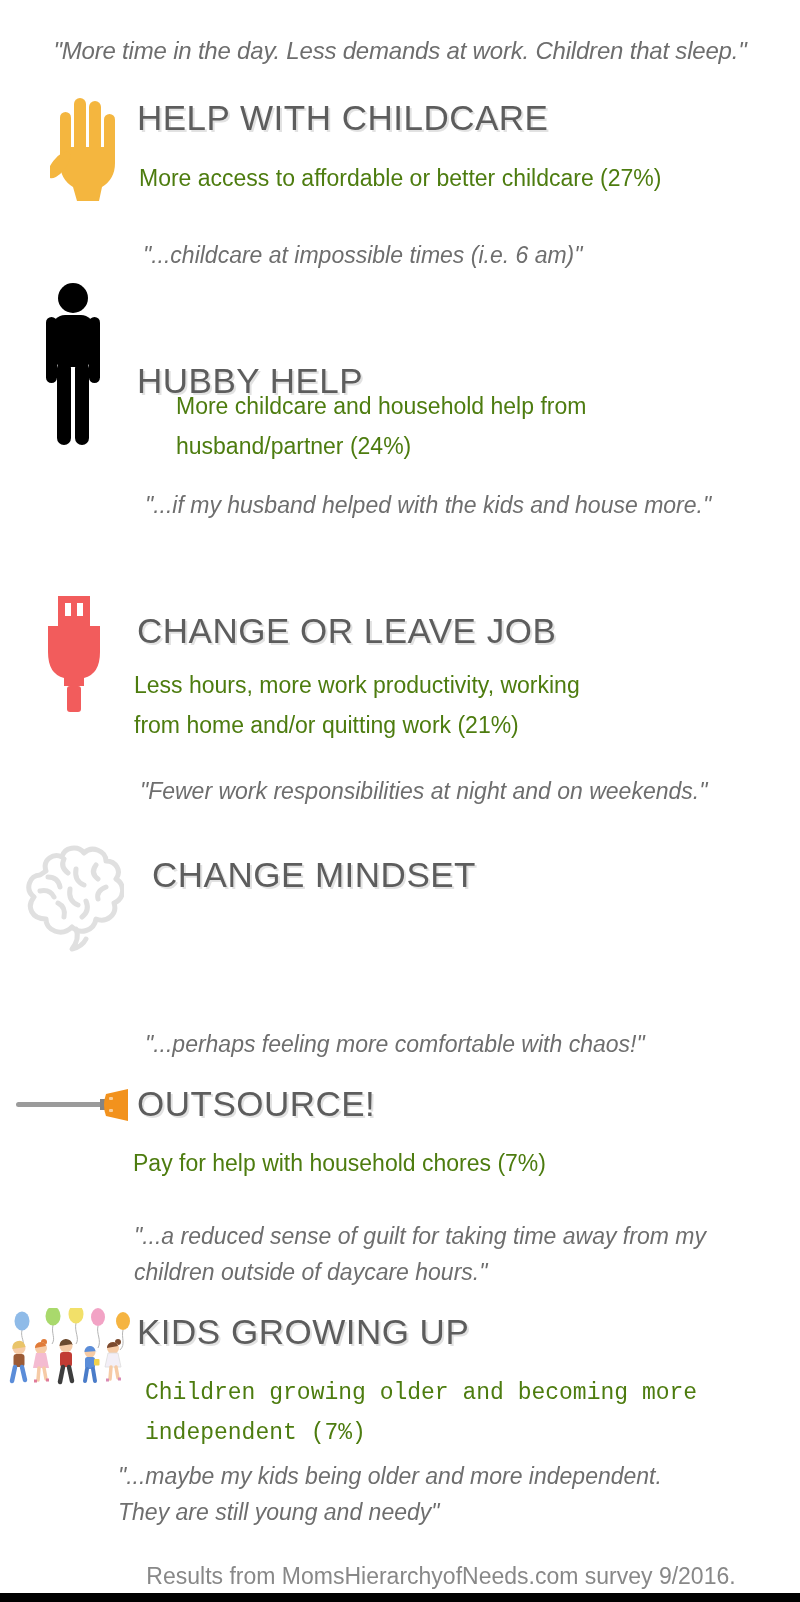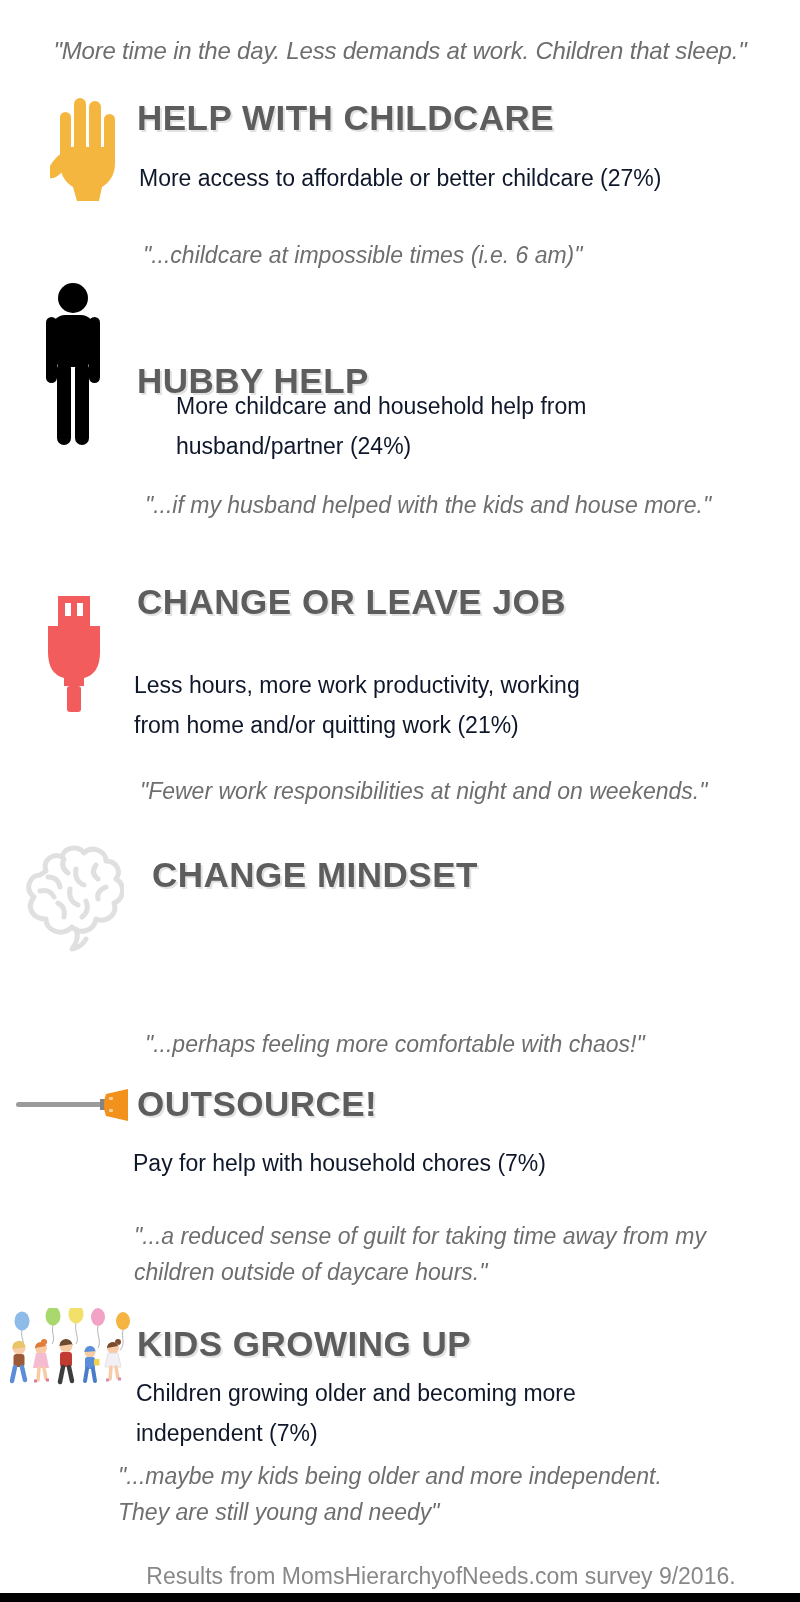--- a/index.html
+++ b/index.html
@@ -13,7 +13,7 @@
   .title{
     position:absolute;margin:0;
     font-family:"Liberation Sans",sans-serif;
-    font-weight:bold;
+    font-weight:normal;
     font-size:35px;line-height:44px;
     letter-spacing:.5px;
     color:#5d5d5d;

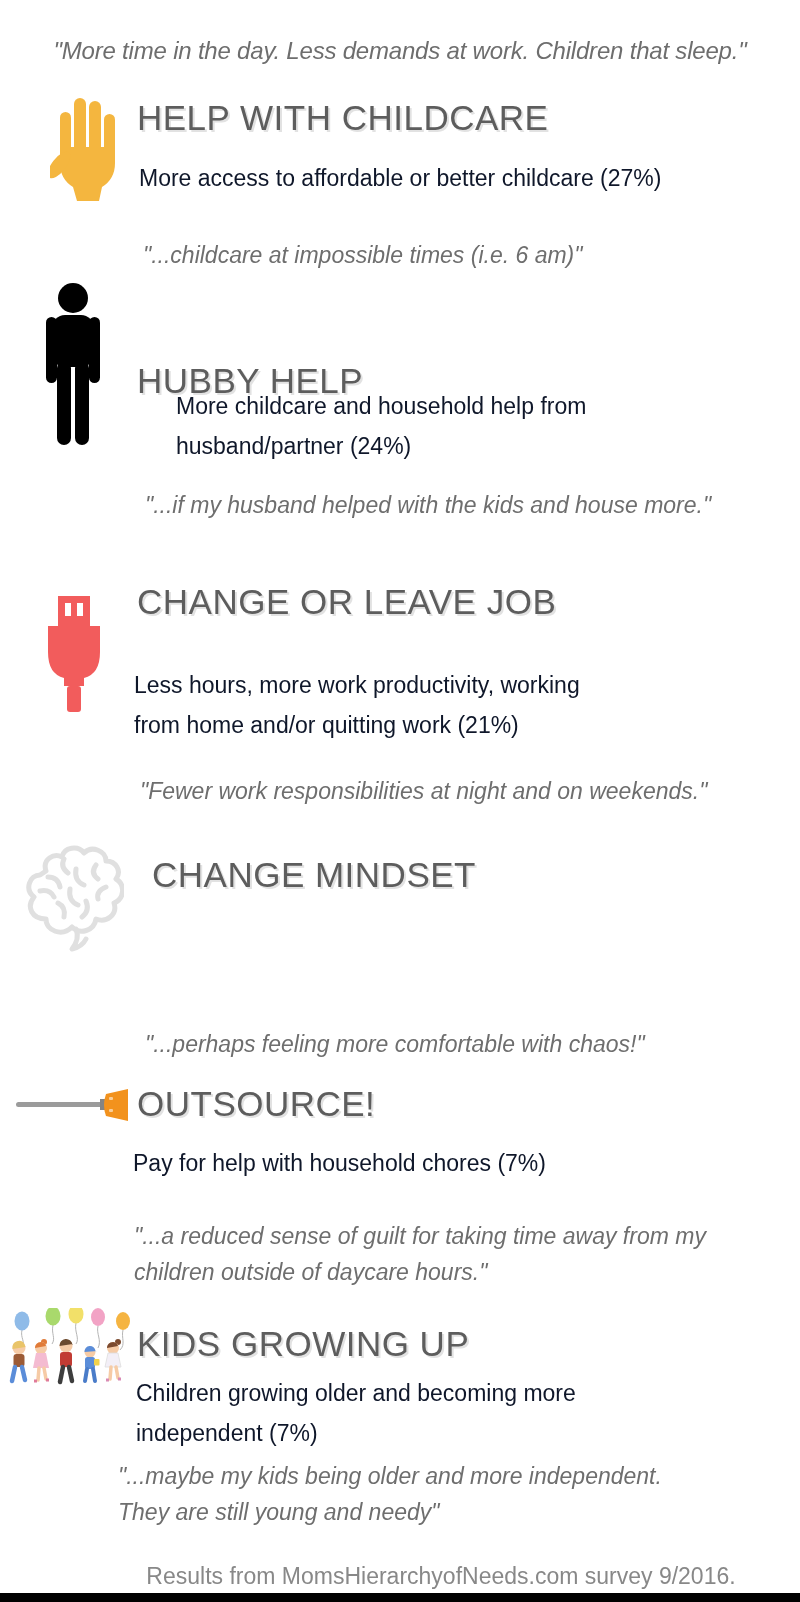--- a/index.html
+++ b/index.html
@@ -23,7 +23,7 @@
   .body-text{
     position:absolute;margin:0;
     font-size:23px;line-height:40px;
-    color:#0f172a;
+    color:#4d7c0f;
     white-space:pre-line;
   }
   .quote-text{

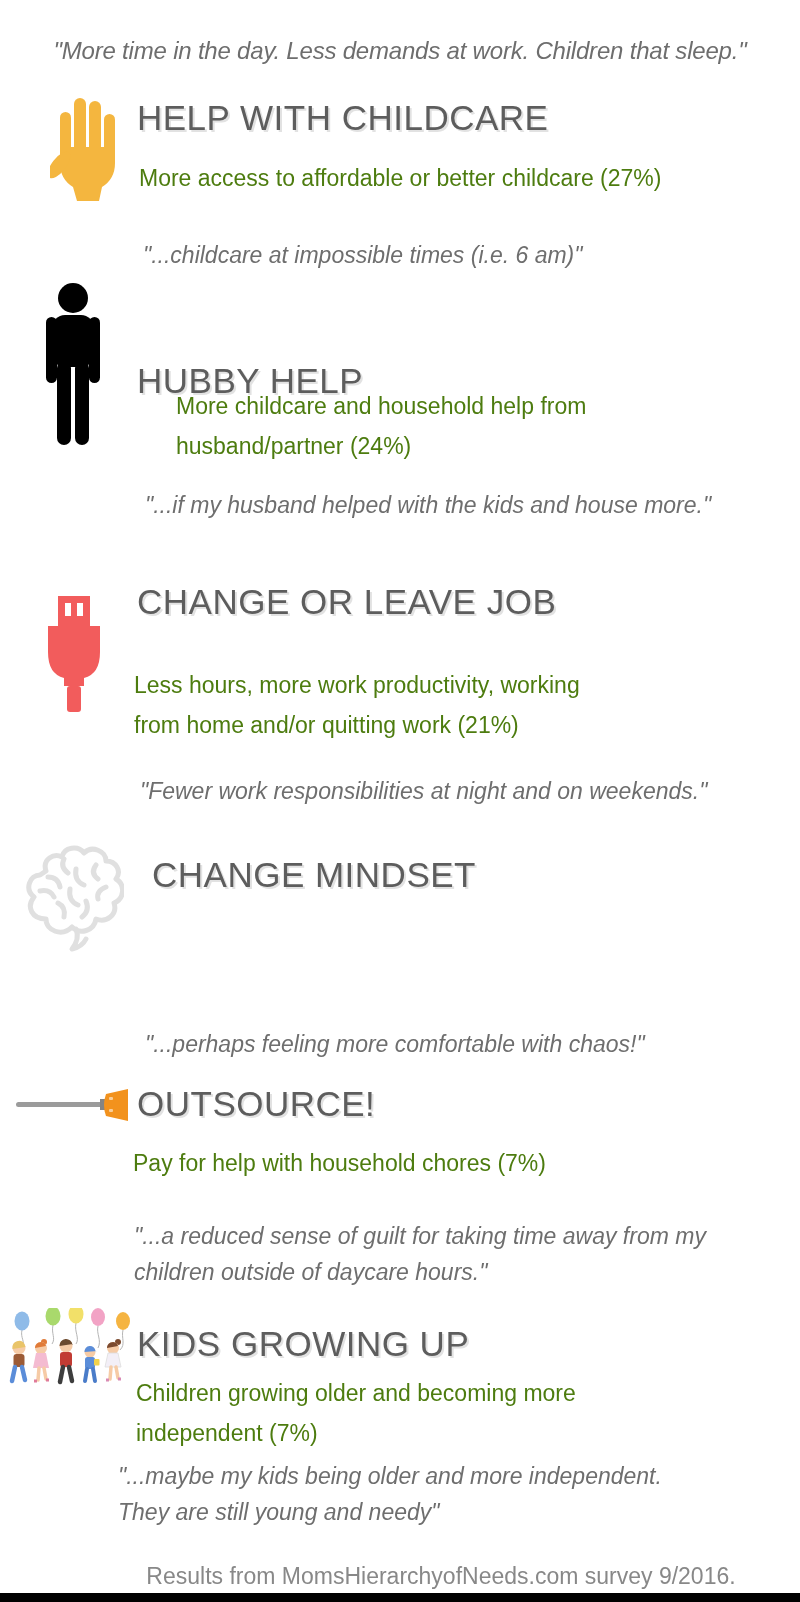--- a/index.html
+++ b/index.html
@@ -107,7 +107,7 @@
       <rect x="33" y="7" width="6" height="13" fill="#ffffff"></rect>
     </svg>
   </div>
-  <h2 class="title" style="left:137px;top:580px;">CHANGE OR LEAVE JOB</h2>
+  <h2 class="title" style="left:137px;top:609px;">CHANGE OR LEAVE JOB</h2>
   <p class="body-text" style="left:134px;top:665px;">Less hours, more work productivity, working
 from home and/or quitting work (21%)</p>
   <p class="quote-text" style="left:140px;top:773px;">"Fewer work responsibilities at night and on weekends."</p>

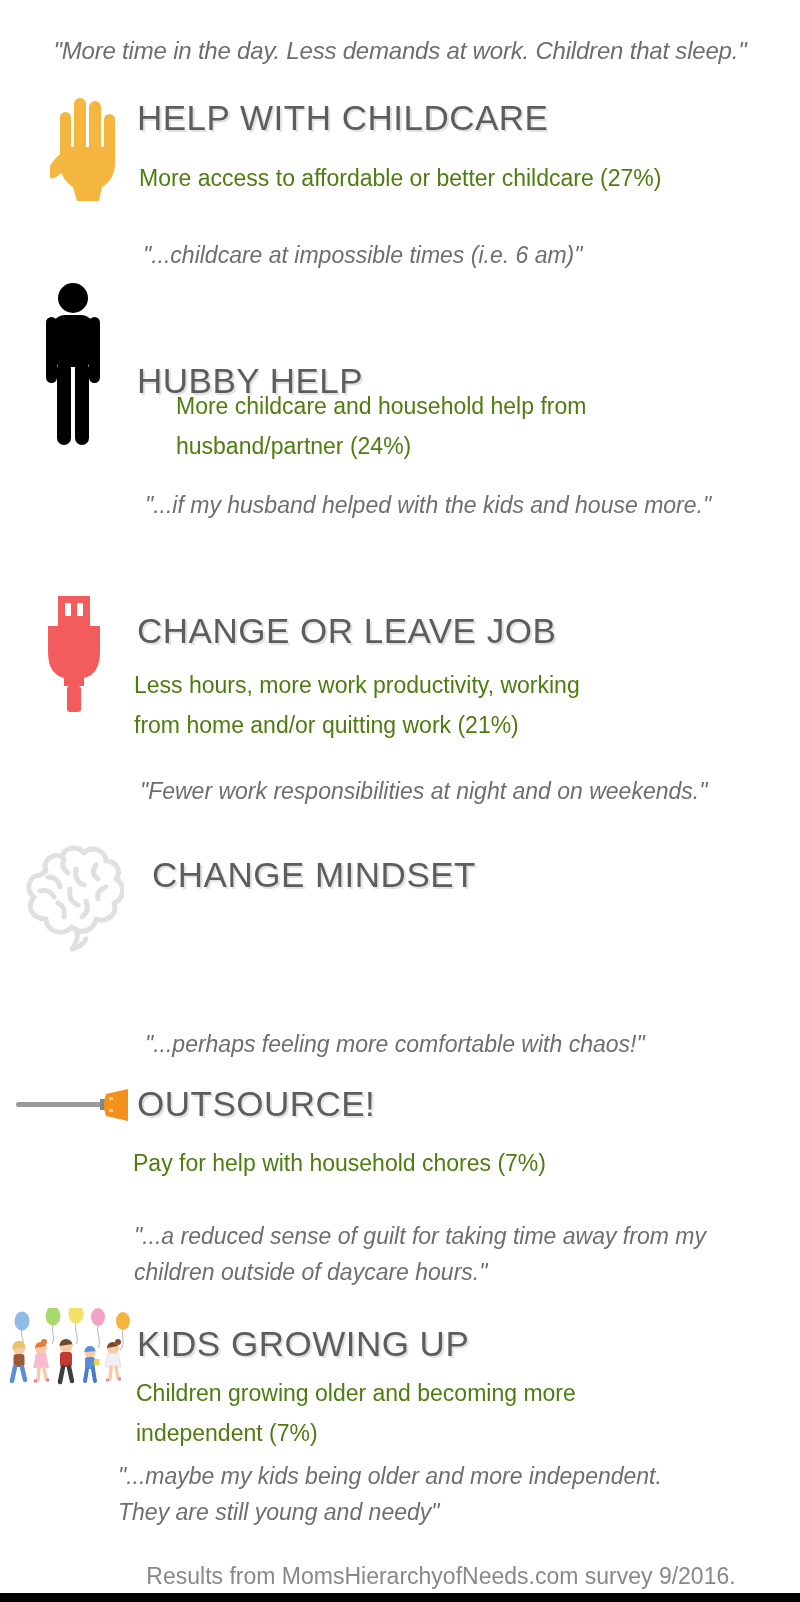--- a/index.html
+++ b/index.html
@@ -209,7 +209,7 @@
       </g>
     </svg>
   </div>
-  <h2 class="title" style="left:137px;top:1310px;margin-top:12px;">KIDS GROWING UP</h2>
+  <h2 class="title" style="left:137px;top:1310px;">KIDS GROWING UP</h2>
   <p class="body-text" style="left:136px;top:1373px;">Children growing older and becoming more
 independent (7%)</p>
   <p class="quote-text" style="left:118px;top:1458px;">"...maybe my kids being older and more independent.

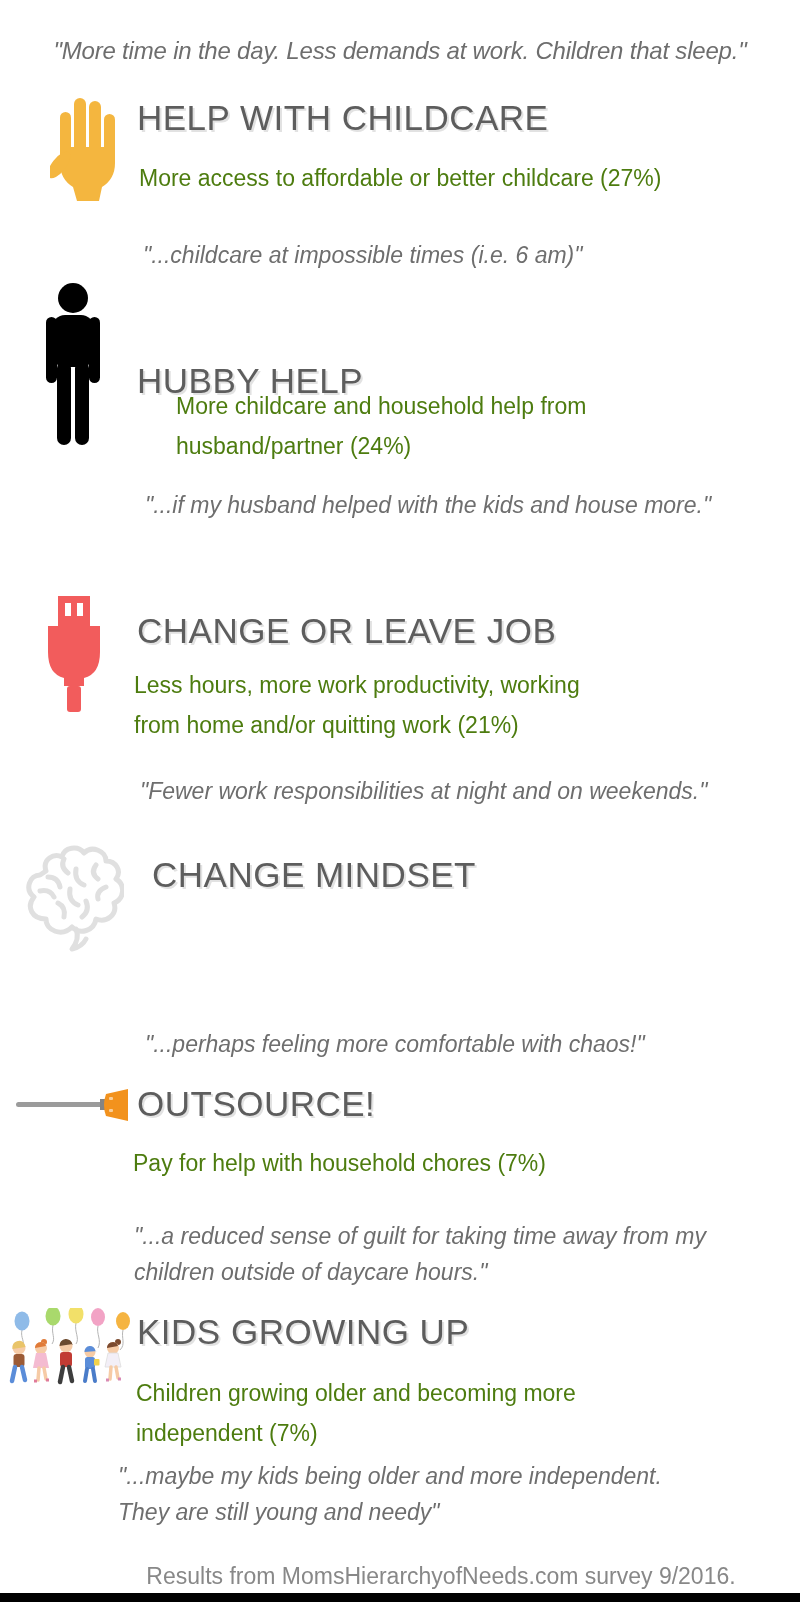--- a/index.html
+++ b/index.html
@@ -210,7 +210,7 @@
     </svg>
   </div>
   <h2 class="title" style="left:137px;top:1310px;">KIDS GROWING UP</h2>
-  <p class="body-text" style="left:136px;top:1373px;">Children growing older and becoming more
+  <p class="body-text" style="left:145px;top:1373px;font-family:Liberation Mono, monospace;">Children growing older and becoming more
 independent (7%)</p>
   <p class="quote-text" style="left:118px;top:1458px;">"...maybe my kids being older and more independent.
 They are still young and needy"</p>

